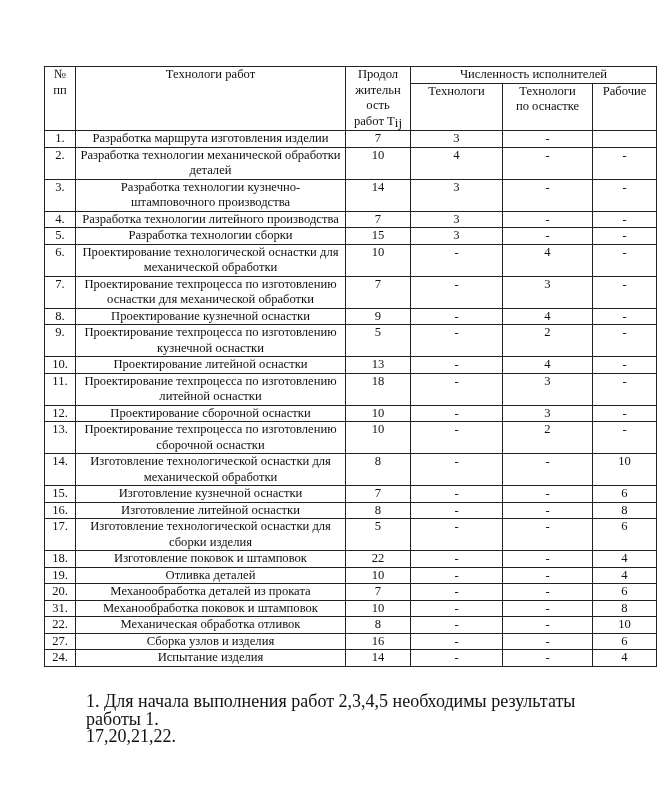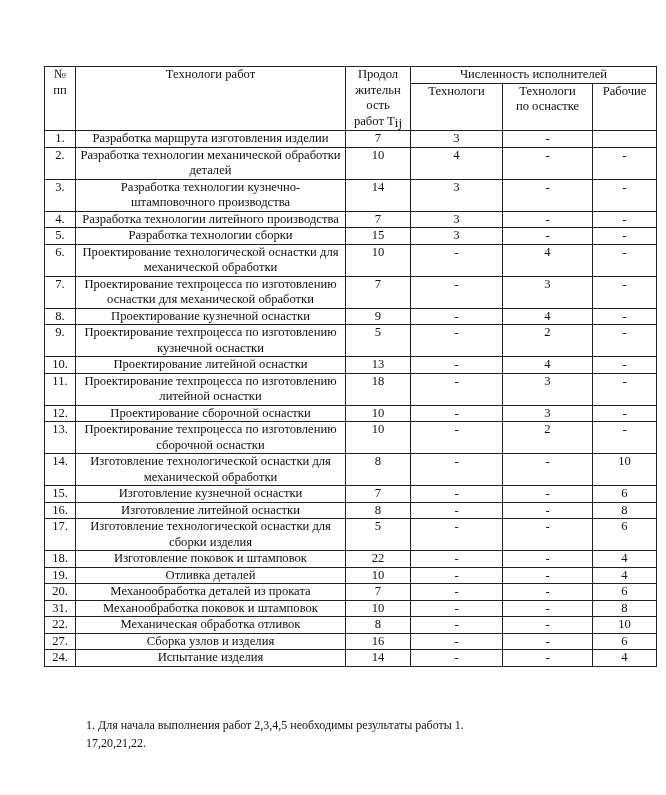--- a/index.html
+++ b/index.html
@@ -38,7 +38,7 @@
   .sub { font-size: 13px; vertical-align: -2px; }
   .notes {
     position: absolute; left: 86px; top: 693px; width: 540px;
-    font-size: 12px; line-height: 17.5px; margin-top: 24px;
+    font-size: 18px; line-height: 17.5px;
   }
   .notes .note { display: block; }
   .notes .note.justify { text-align: justify; text-align-last: justify; }

